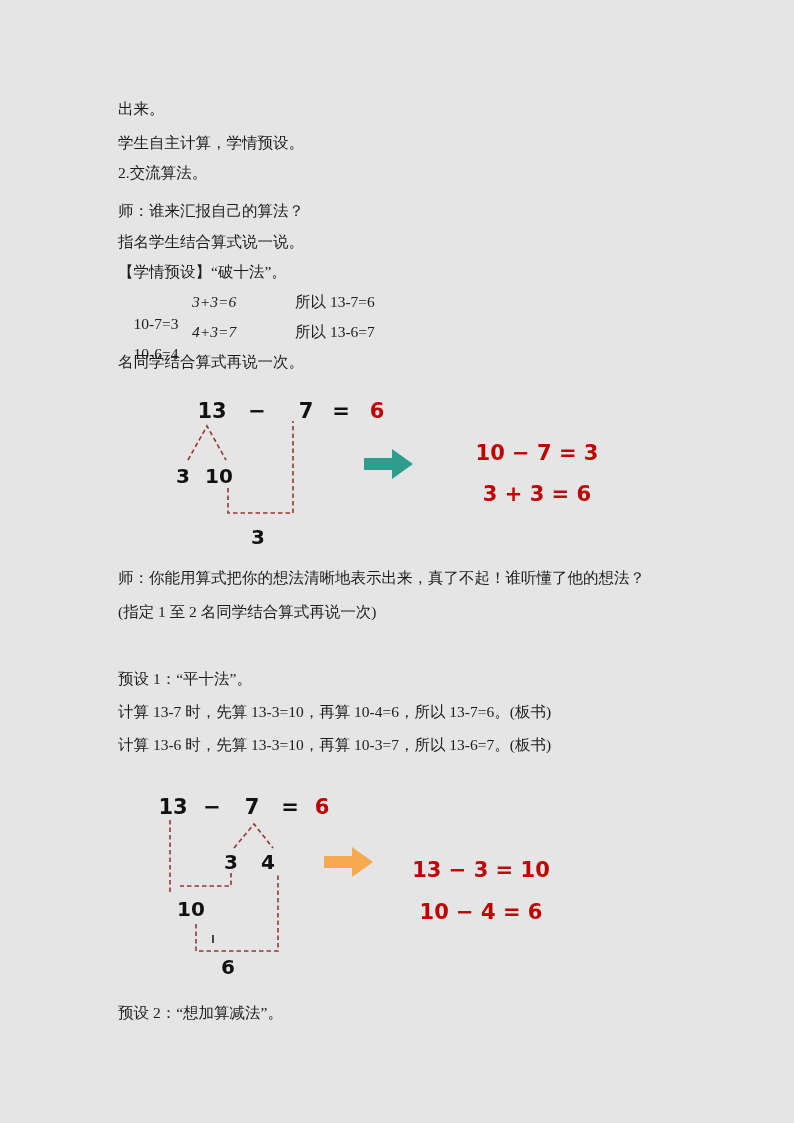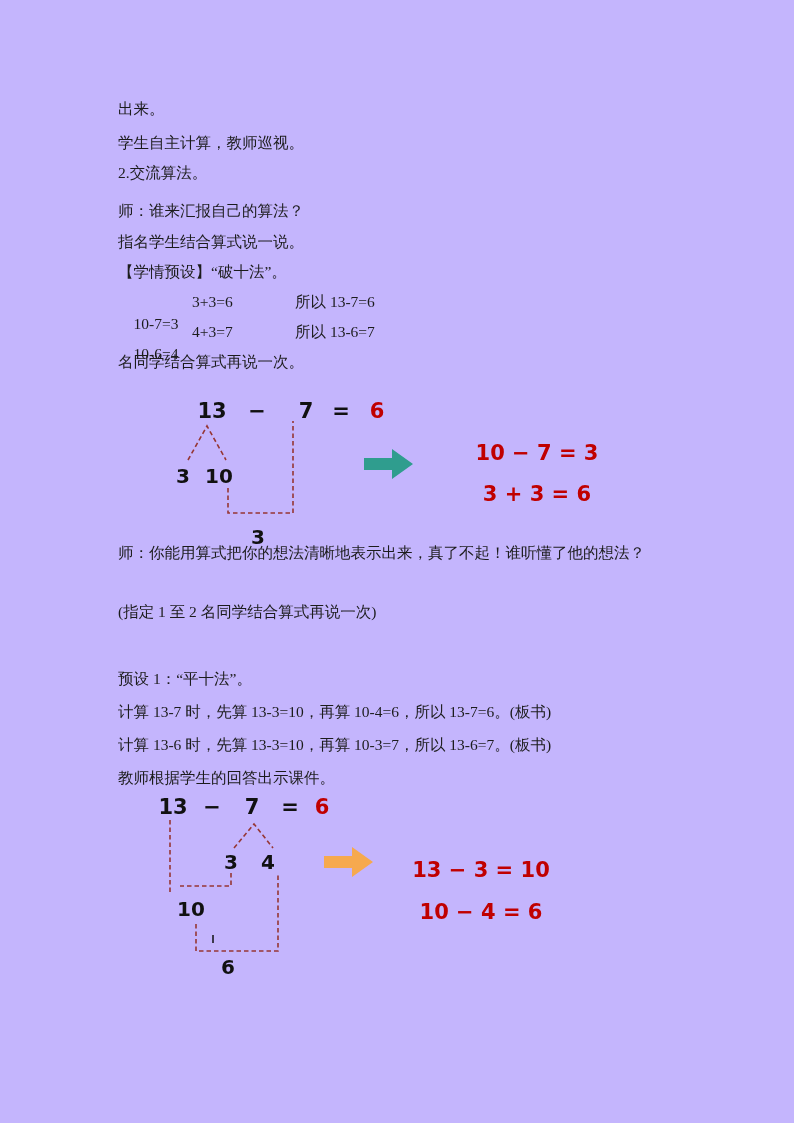--- a/index.html
+++ b/index.html
@@ -4,7 +4,7 @@
 <style>
   html,body{margin:0;padding:0;background:#ffffff;}
   .page{
-    position:relative;width:794px;height:1123px;background:#c4b5fd;
+    position:relative;width:794px;height:1123px;background:#e5e5e5;
     font-family:"Liberation Serif","DejaVu Serif",serif;
     color:#1c1c1c;overflow:hidden;
   }

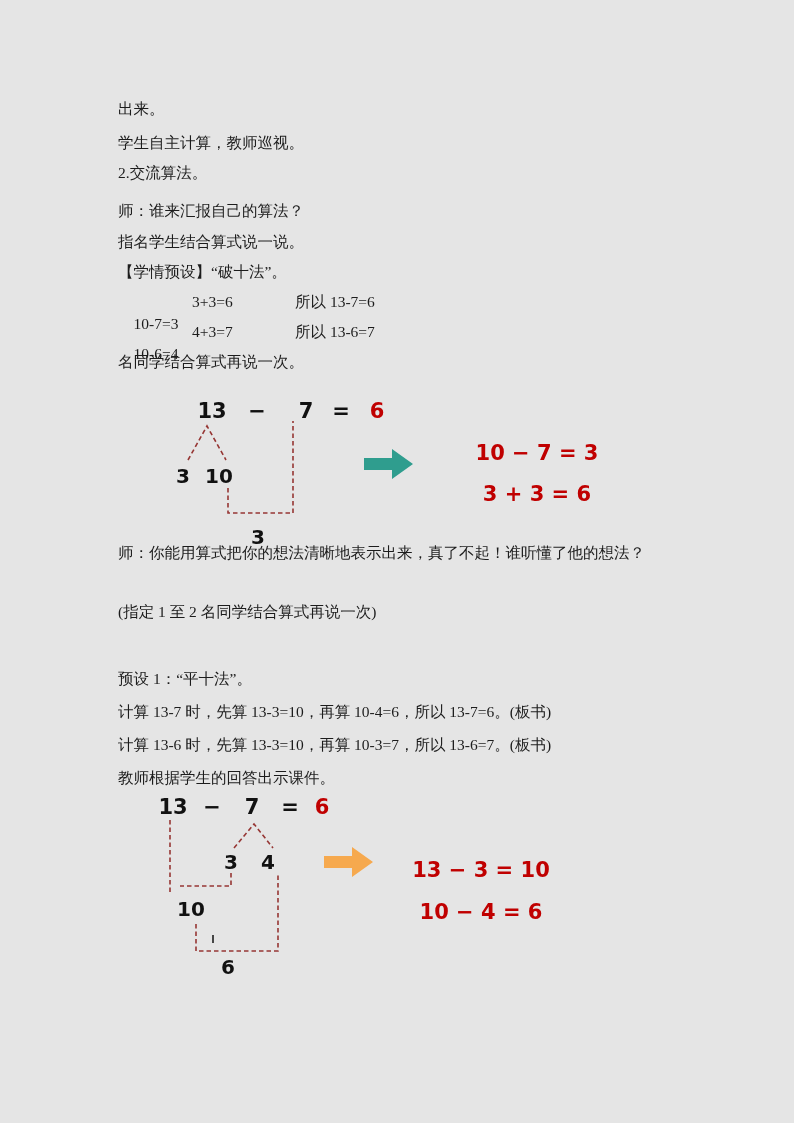--- a/index.html
+++ b/index.html
@@ -26,7 +26,7 @@
 <div class="page">
 
   <div class="line" style="top:98px">出来。</div>
-  <div class="line" style="top:132px">学生自主计算，教师巡视。</div>
+  <div class="line" style="top:132px">学生自主计算，学情预设。</div>
   <div class="line" style="top:162px">2.交流算法。</div>
   <div class="line" style="top:200px">师：谁来汇报自己的算法？</div>
   <div class="line" style="top:231px">指名学生结合算式说一说。</div>

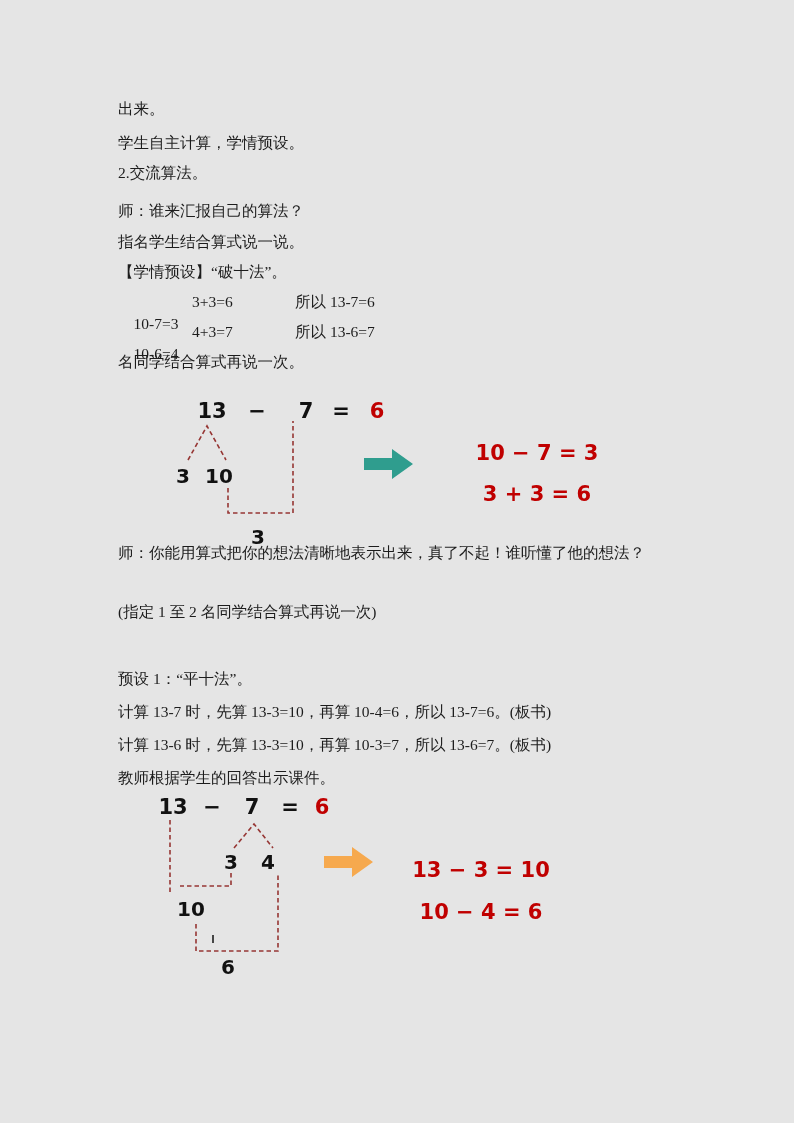--- a/index.html
+++ b/index.html
@@ -10,7 +10,7 @@
   }
   .line{position:absolute;left:118px;font-size:15.5px;line-height:22px;white-space:pre;}
   .calc{width:560px;}
-  .calc .c2{position:absolute;left:74px;top:0;}
+  .calc .c2{position:absolute;left:74px;top:0;font-style:italic;}
   .calc .c3{position:absolute;left:177px;top:0;}
   svg{position:absolute;overflow:visible;}
   .dash{fill:none;stroke:var(--dash-red,#963634);stroke-width:1.6;stroke-dasharray:4.5 3;}

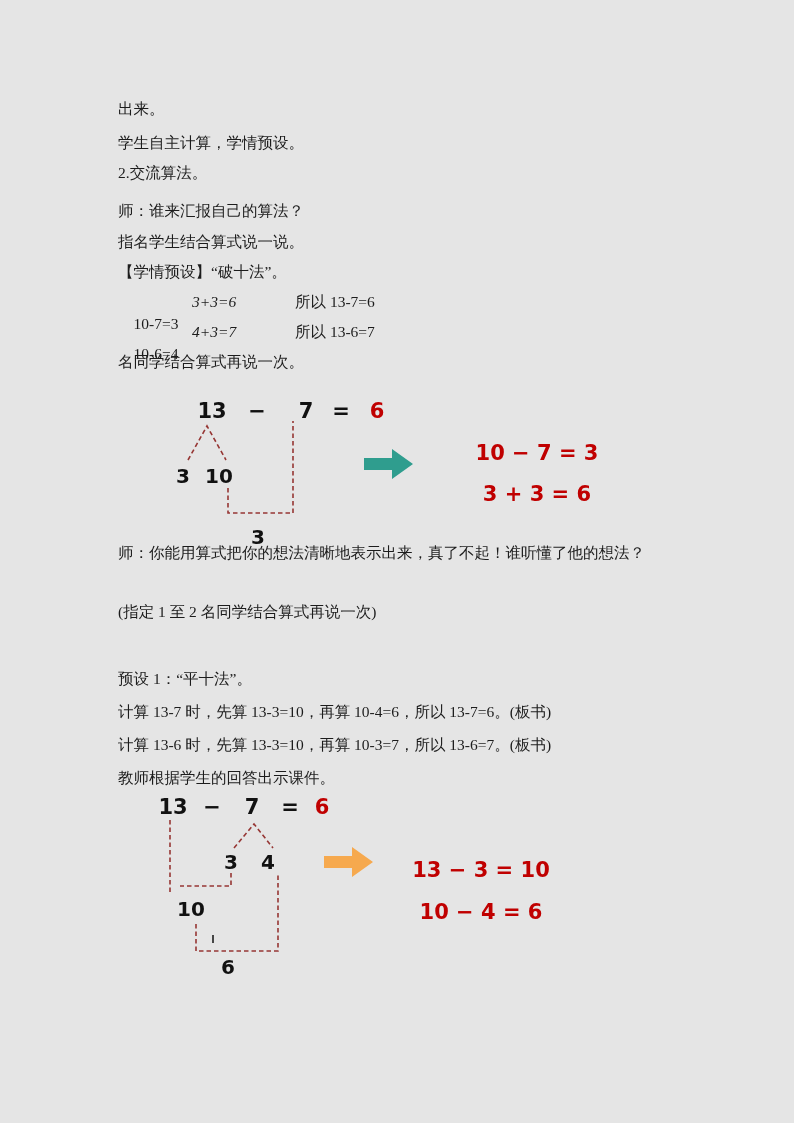--- a/index.html
+++ b/index.html
@@ -65,7 +65,7 @@
     <text class="redeq" x="397" y="113" text-anchor="middle">3 + 3 = 6</text>
   </svg>
 
-  <div class="line" style="top:542px">师：你能用算式把你的想法清晰地表示出来，真了不起！谁听懂了他的想法？</div>
+  <div class="line" style="top:567px">师：你能用算式把你的想法清晰地表示出来，真了不起！谁听懂了他的想法？</div>
   <div class="line" style="top:601px">(指定 1 至 2 名同学结合算式再说一次)</div>
   <div class="line" style="top:668px">预设 1：“平十法”。</div>
   <div class="line" style="top:701px">计算 13-7 时，先算 13-3=10，再算 10-4=6，所以 13-7=6。(板书)</div>

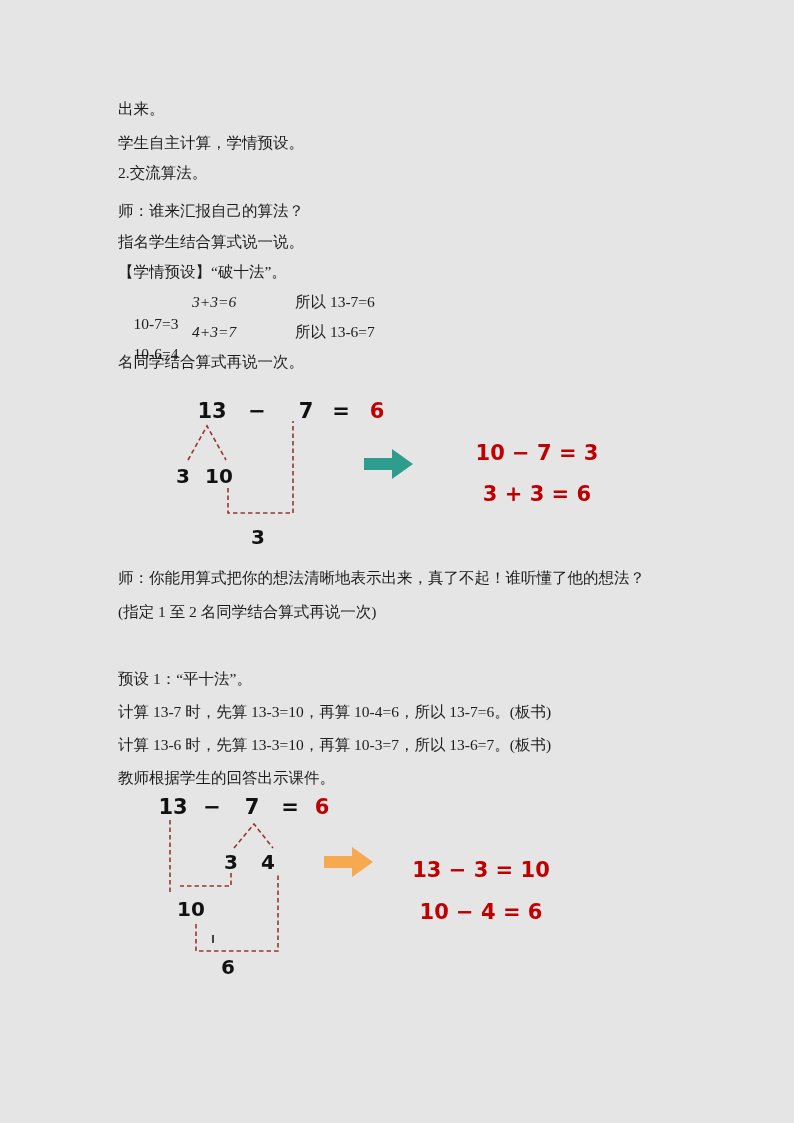--- a/index.html
+++ b/index.html
@@ -70,7 +70,6 @@
   <div class="line" style="top:668px">预设 1：“平十法”。</div>
   <div class="line" style="top:701px">计算 13-7 时，先算 13-3=10，再算 10-4=6，所以 13-7=6。(板书)</div>
   <div class="line" style="top:734px">计算 13-6 时，先算 13-3=10，再算 10-3=7，所以 13-6=7。(板书)</div>
-  <div class="line" style="top:767px">教师根据学生的回答出示课件。</div>
 
   <svg style="left:140px;top:785px" width="520" height="210" viewBox="0 0 520 210">
     <text class="eqt" x="33" y="29" text-anchor="middle">13</text>

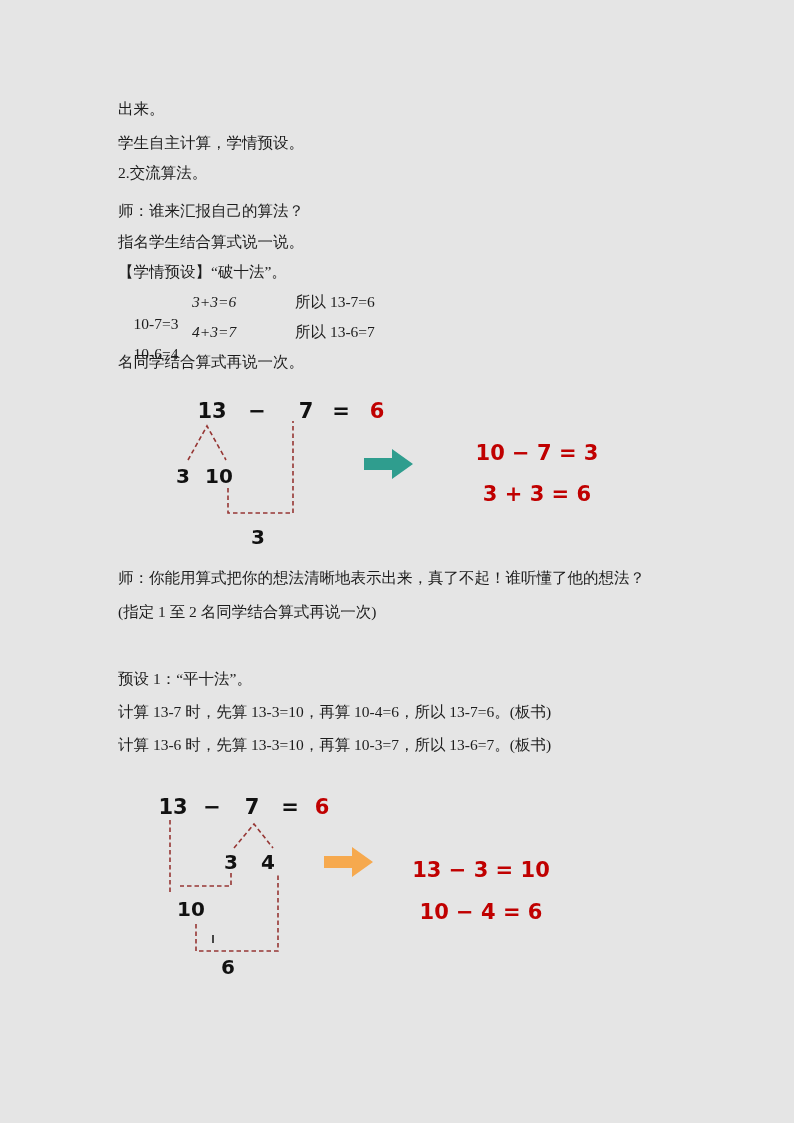--- a/index.html
+++ b/index.html
@@ -96,6 +96,7 @@
     <text class="redeq" x="341" y="134" text-anchor="middle">10 − 4 = 6</text>
   </svg>
 
+  <div class="line" style="top:1002px">预设 2：“想加算减法”。</div>
 
 </div>
 

